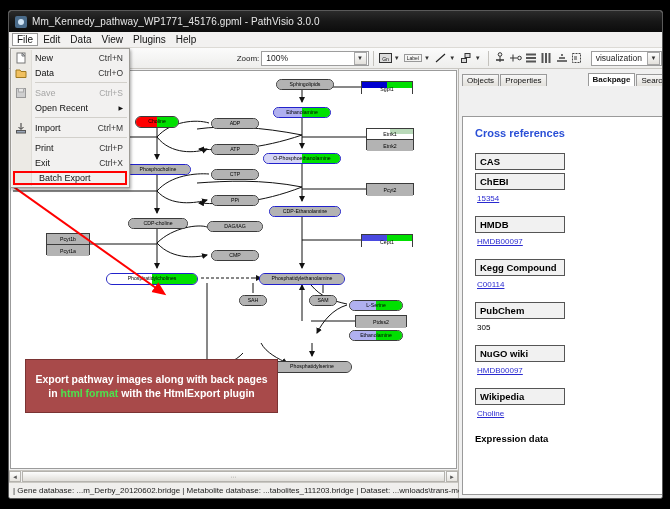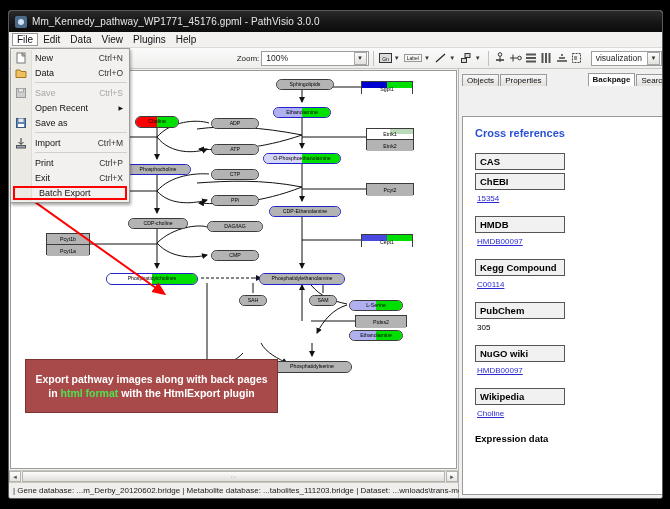--- a/index.html
+++ b/index.html
@@ -776,14 +776,6 @@
             <span>Open Recent</span>
             <span class="sub">▶</span>
           </div>
-          <div class="item">
-            <span class="ico"><svg width="12" height="12">
-                <rect x="1.5" y="1.5" width="9" height="9" fill="#5f87b8" stroke="#3c5a80"></rect>
-                <rect x="3.5" y="1.5" width="5" height="3.5" fill="#e8e8e8"></rect>
-                <rect x="3" y="7" width="6" height="3" fill="#fff"></rect>
-              </svg></span>
-            <span>Save as</span>
-          </div>
           <div class="divider"></div>
           <div class="item">
             <span class="ico"><svg width="12" height="12">

